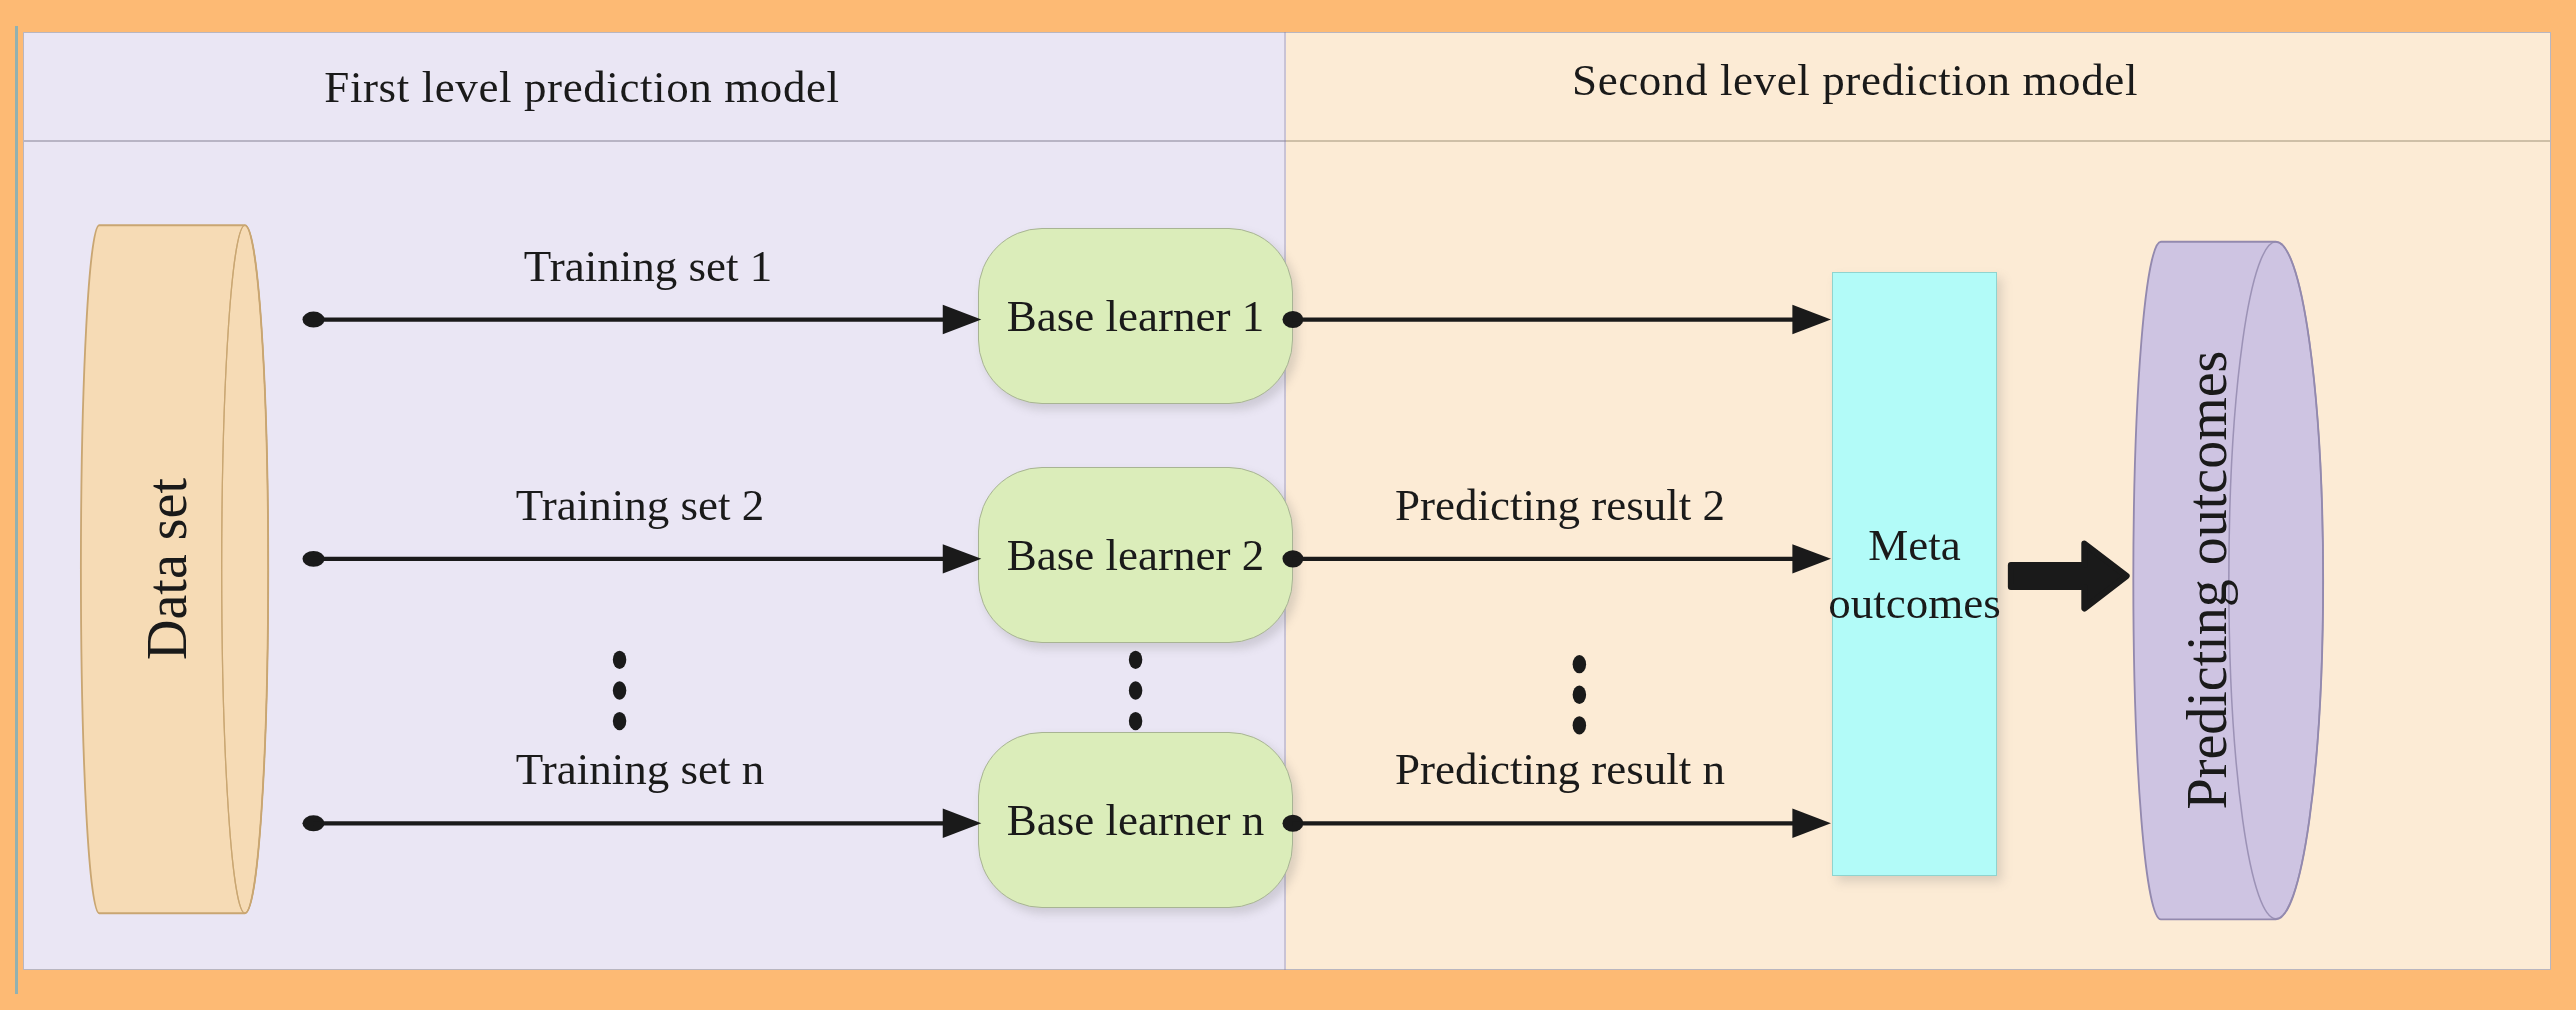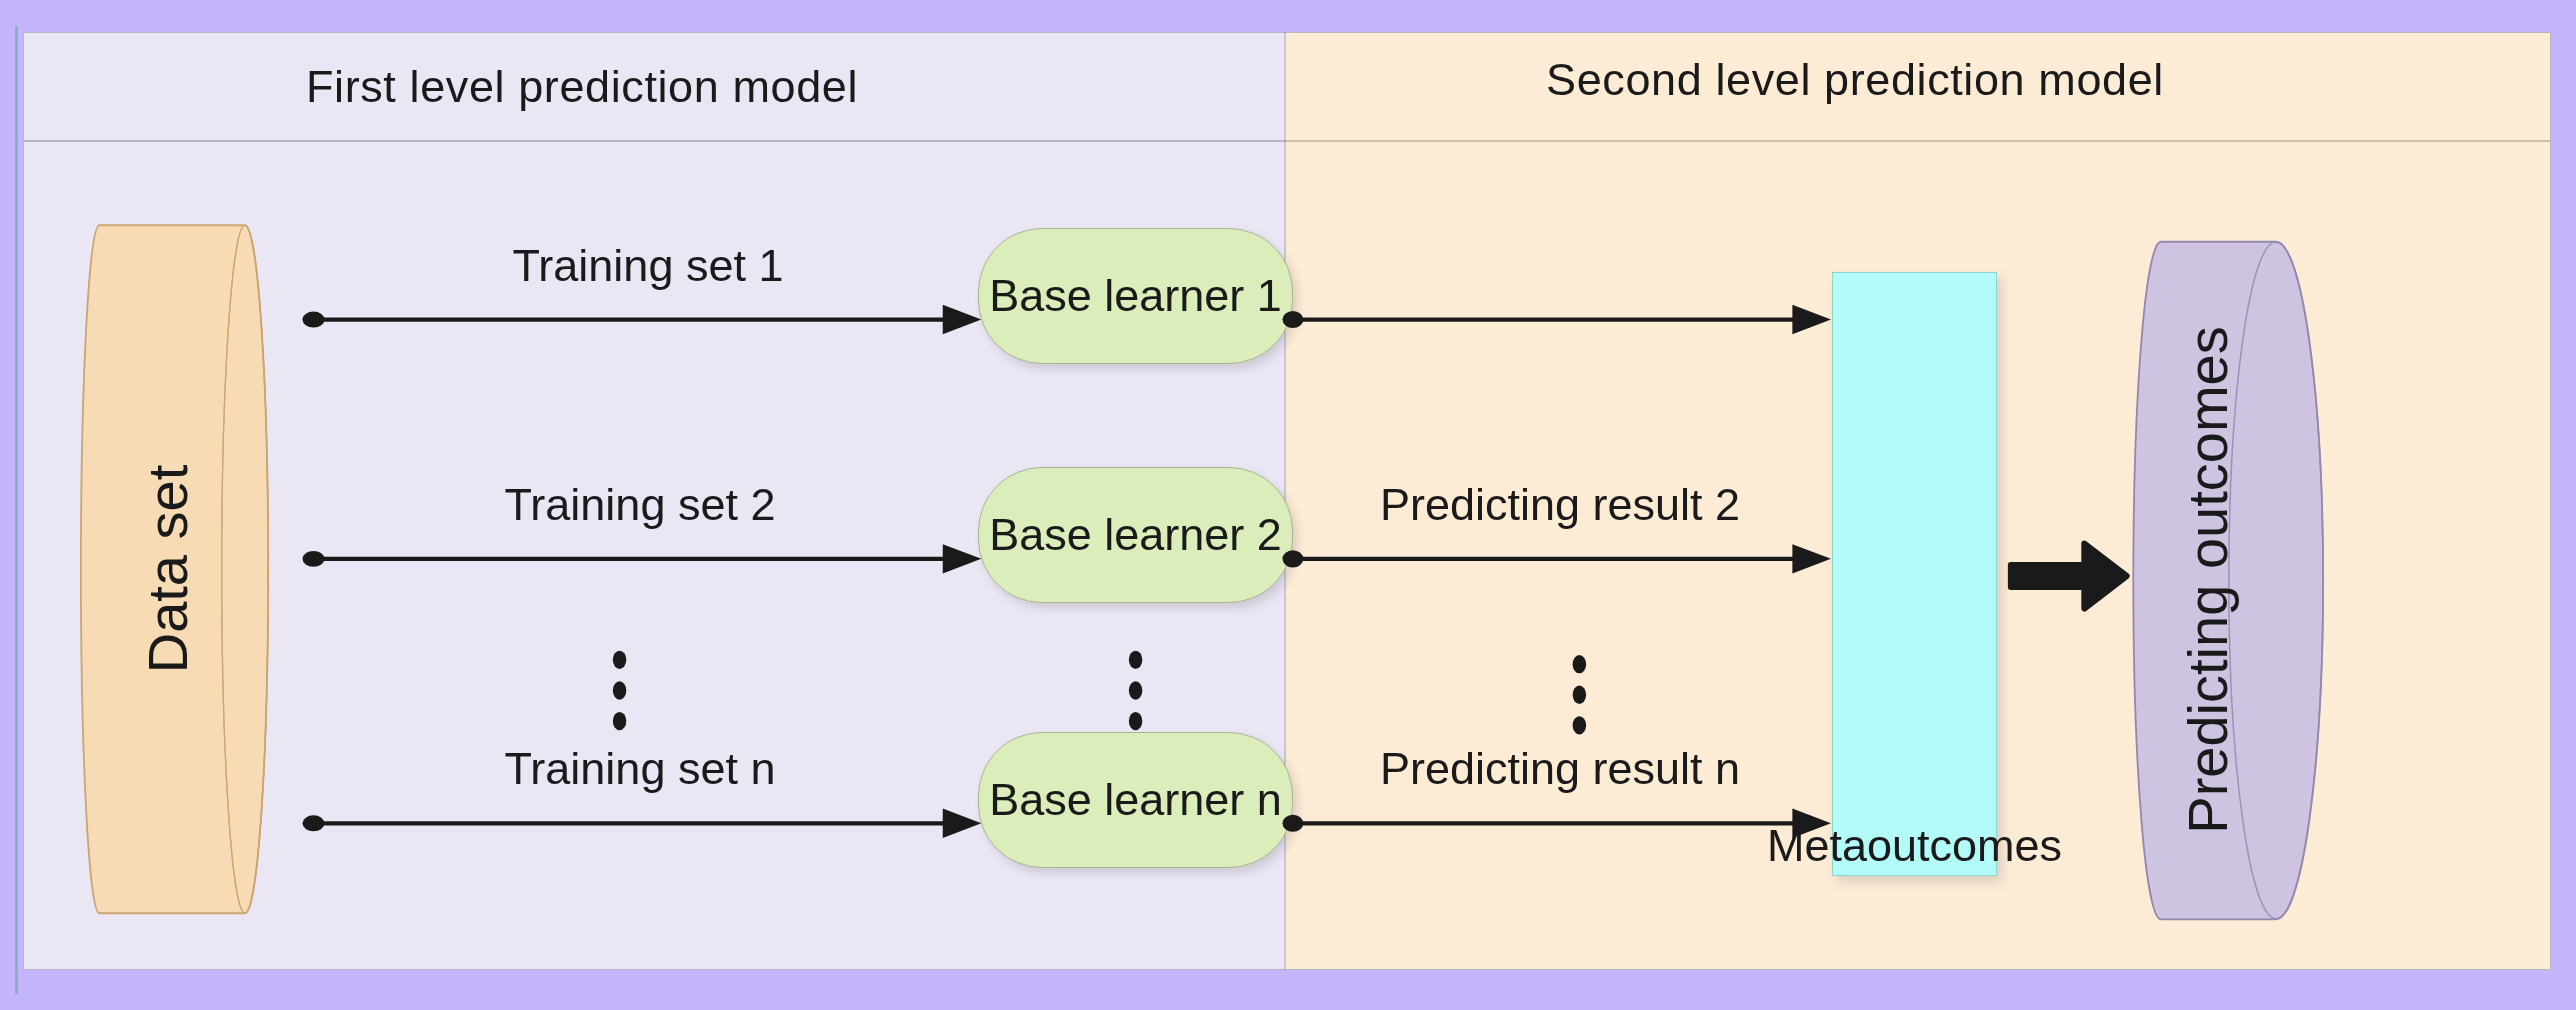--- a/index.html
+++ b/index.html
@@ -4,8 +4,8 @@
 <style>
   html,body{margin:0;padding:0;background:#ffffff;}
   .canvas{
-    position:relative;width:2576px;height:1010px;background:#c4b5fd;overflow:hidden;
-    font-family:Liberation Sans, sans-serif;color:var(--ink,#1a1a1a);
+    position:relative;width:2576px;height:1010px;background:#fdba74;overflow:hidden;
+    font-family:Liberation Serif, serif;color:var(--ink,#1a1a1a);
   }
   .edge-line{position:absolute;left:14.7px;top:26px;width:3.1px;height:968px;
     background:var(--edge-line,#7fafbc);opacity:.85;}

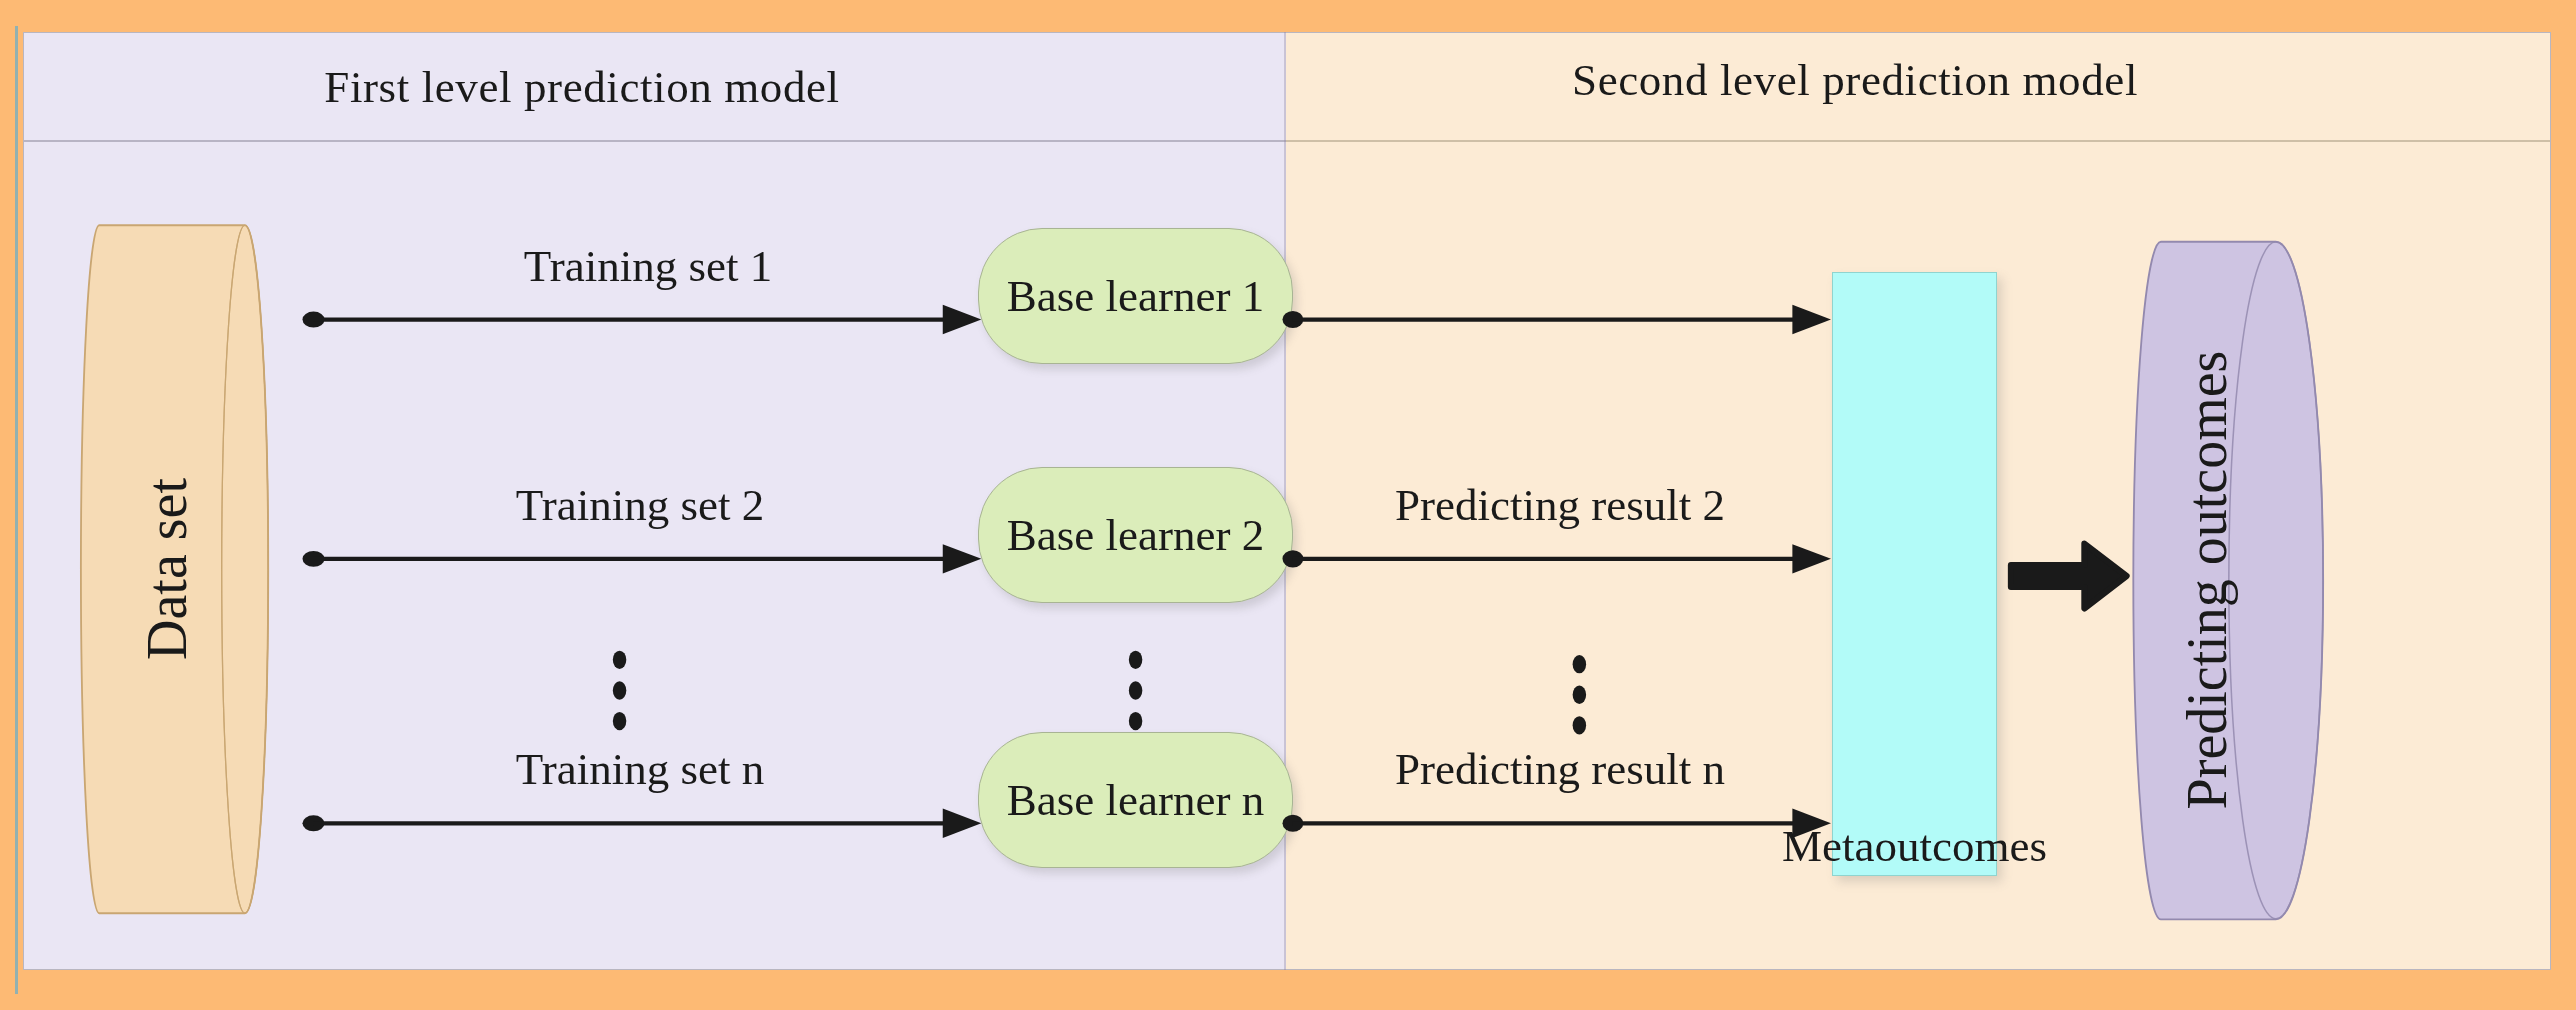--- a/index.html
+++ b/index.html
@@ -24,7 +24,7 @@
   .title-first{left:582px;top:87px;}
   .title-second{left:1855px;top:80px;}
   .row-label{position:absolute;transform:translate(-50%,-50%);font-size:45px;white-space:nowrap;}
-  .base-box{position:absolute;left:978px;width:315px;height:136px;box-sizing:border-box;
+  .base-box{position:absolute;left:978px;width:315px;height:176px;box-sizing:border-box;
     background:var(--base-fill,#dbedba);border:1.8px solid var(--base-border,#a8b494);
     border-radius:64px;display:flex;align-items:center;justify-content:center;
     font-size:45px;white-space:nowrap;box-shadow:4.3px 5.5px 8.6px rgba(110,110,110,.22);}

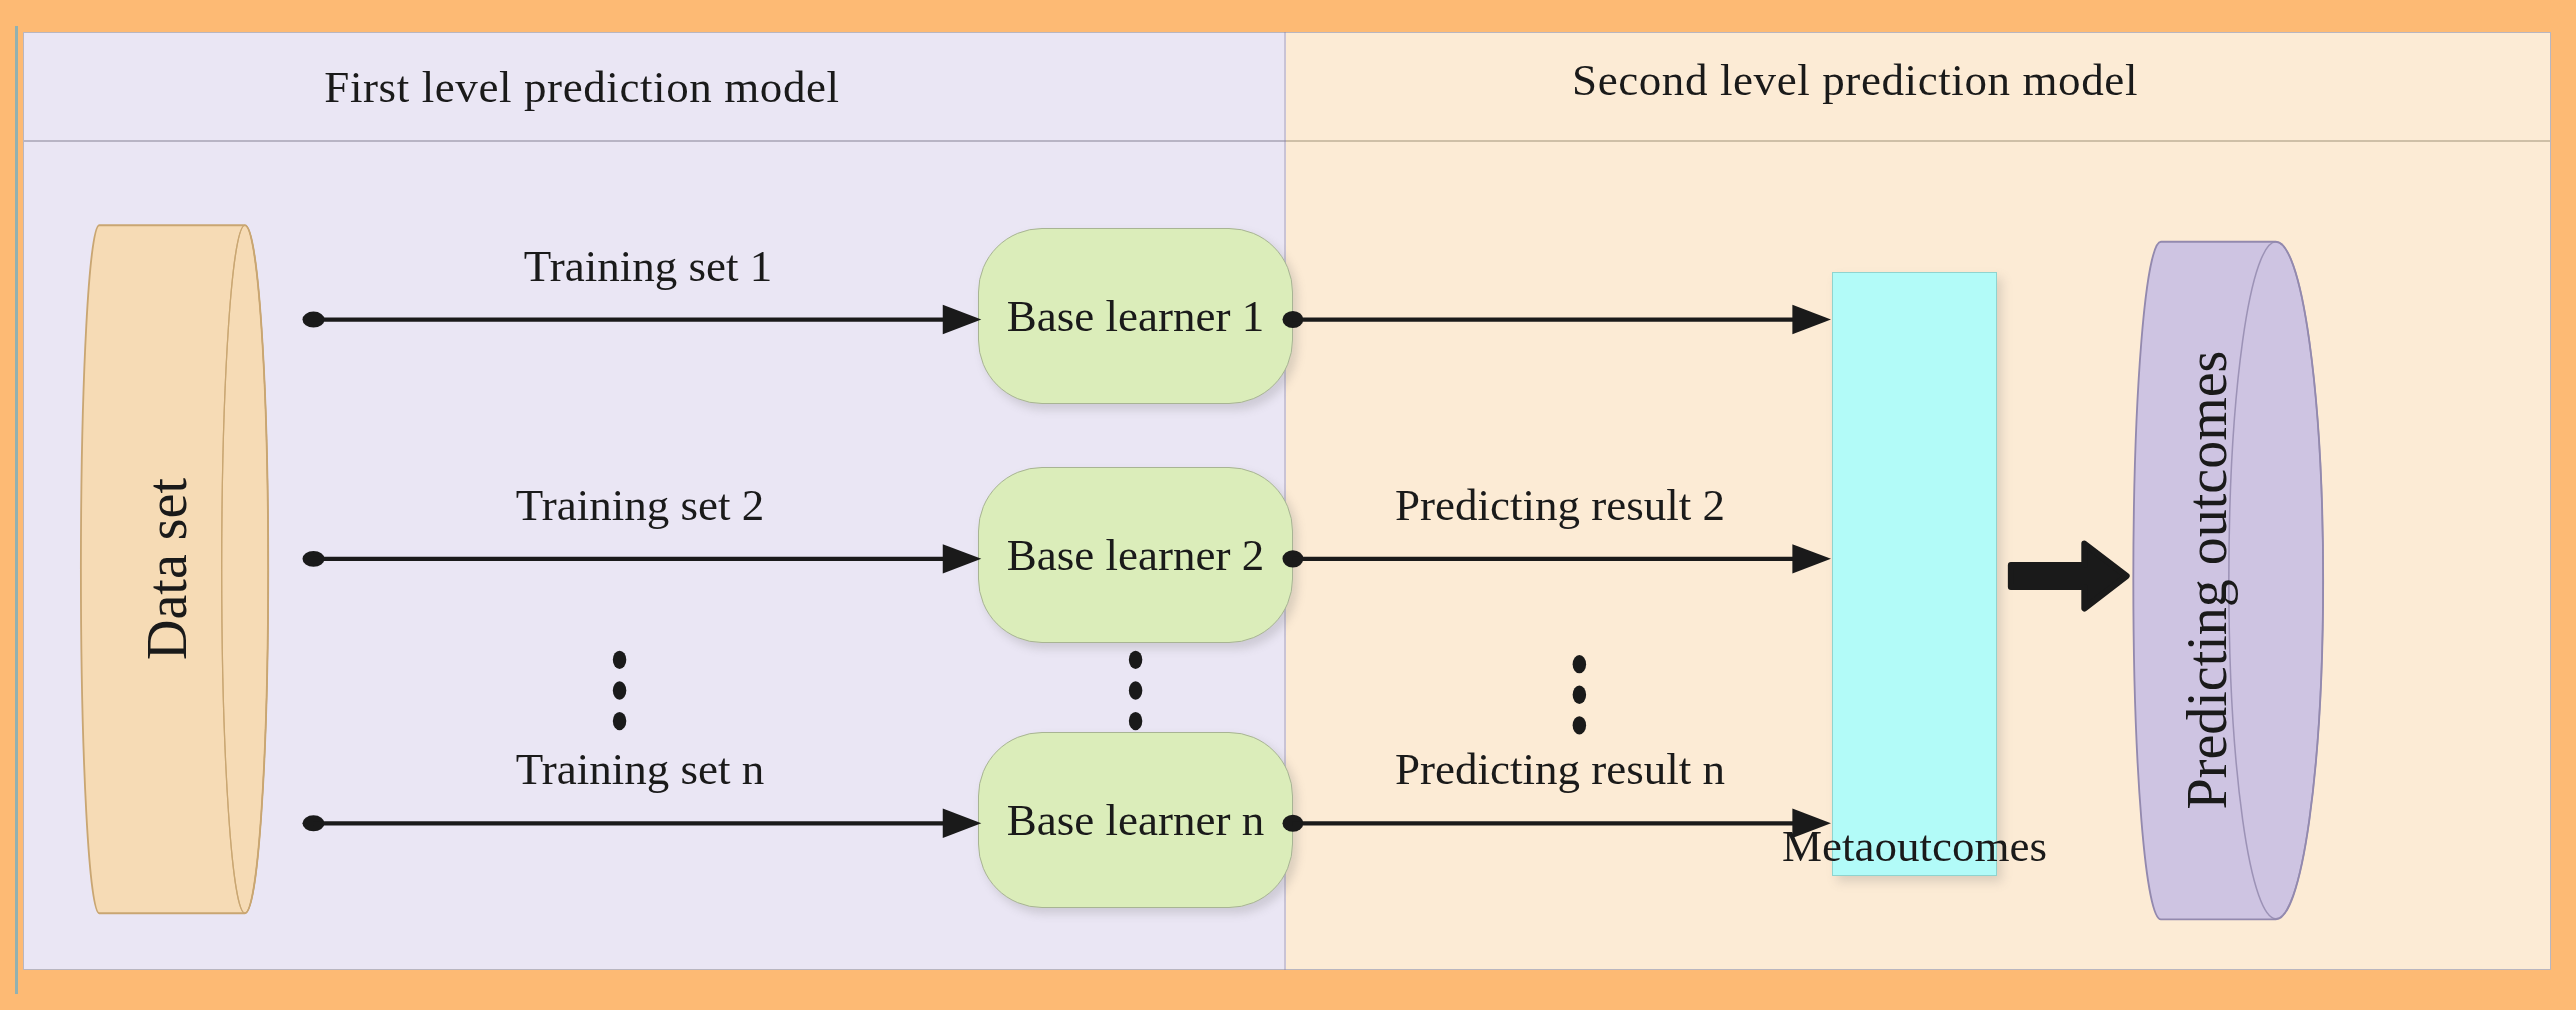--- a/index.html
+++ b/index.html
@@ -30,7 +30,7 @@
     font-size:45px;white-space:nowrap;box-shadow:4.3px 5.5px 8.6px rgba(110,110,110,.22);}
   .meta-box{position:absolute;left:1832px;top:272px;width:165px;height:604px;box-sizing:border-box;
     background:var(--meta-fill,#b2fbf8);border:1.8px solid var(--meta-border,#8fd4cf);
-    display:flex;flex-direction:row;align-items:flex-end;justify-content:center;
+    display:flex;flex-direction:column;align-items:center;justify-content:center;
     font-size:45px;line-height:1.3;box-shadow:4.9px 6.1px 9.8px rgba(110,110,110,.22);}
   .cyl-label{position:absolute;transform:translate(-50%,-50%) rotate(-90deg);
     font-size:56px;white-space:nowrap;}

